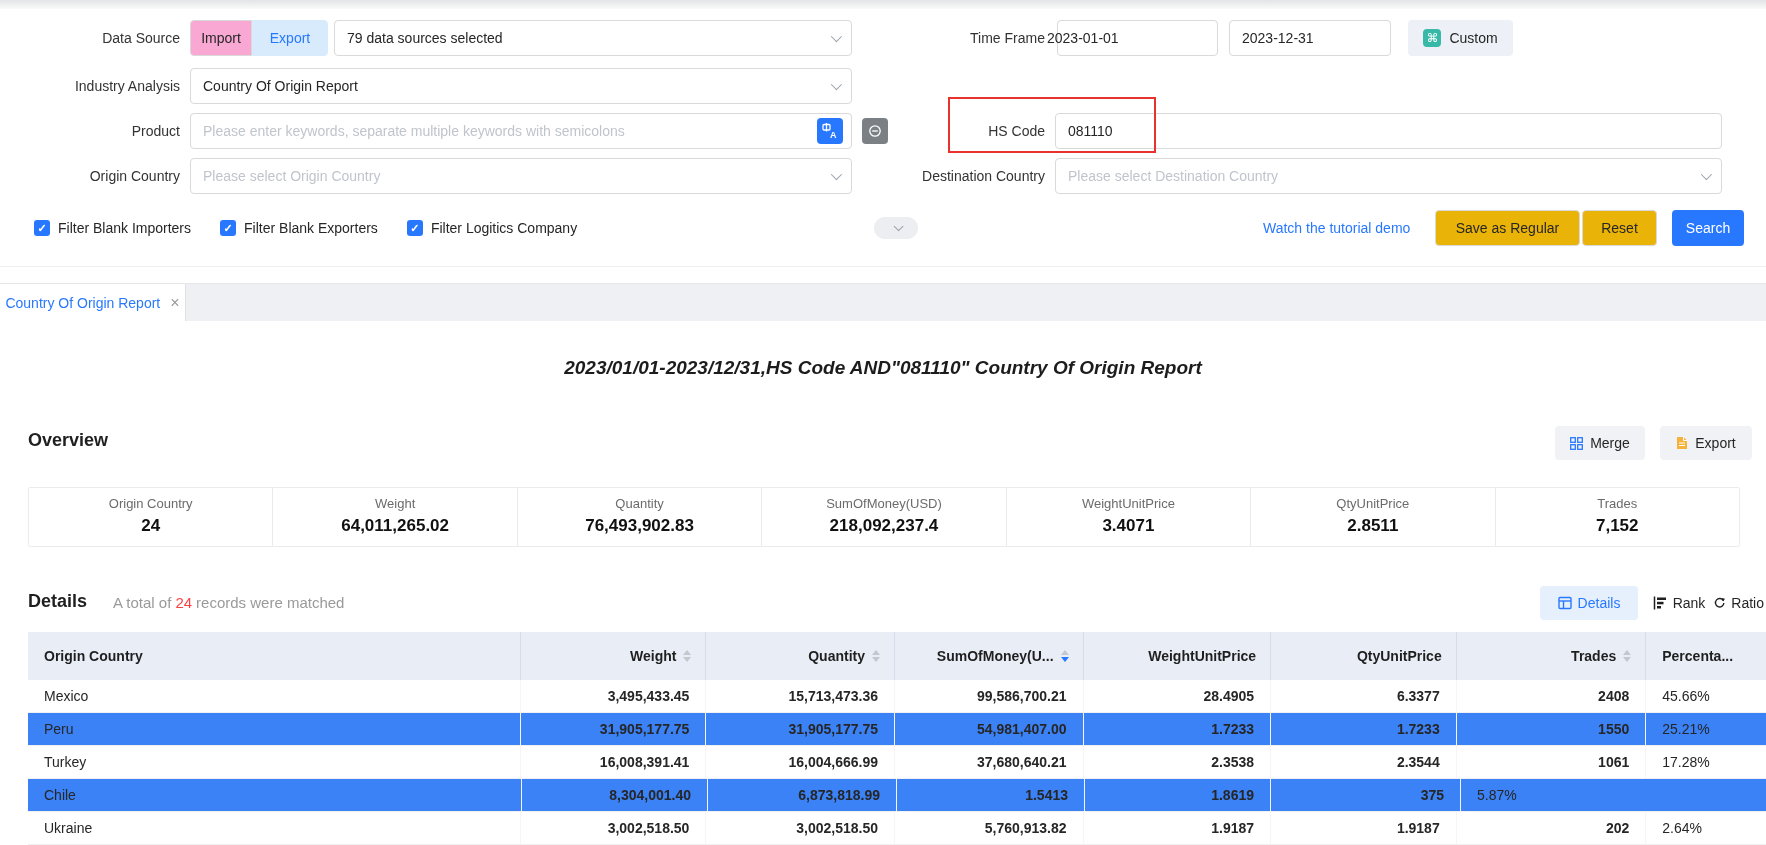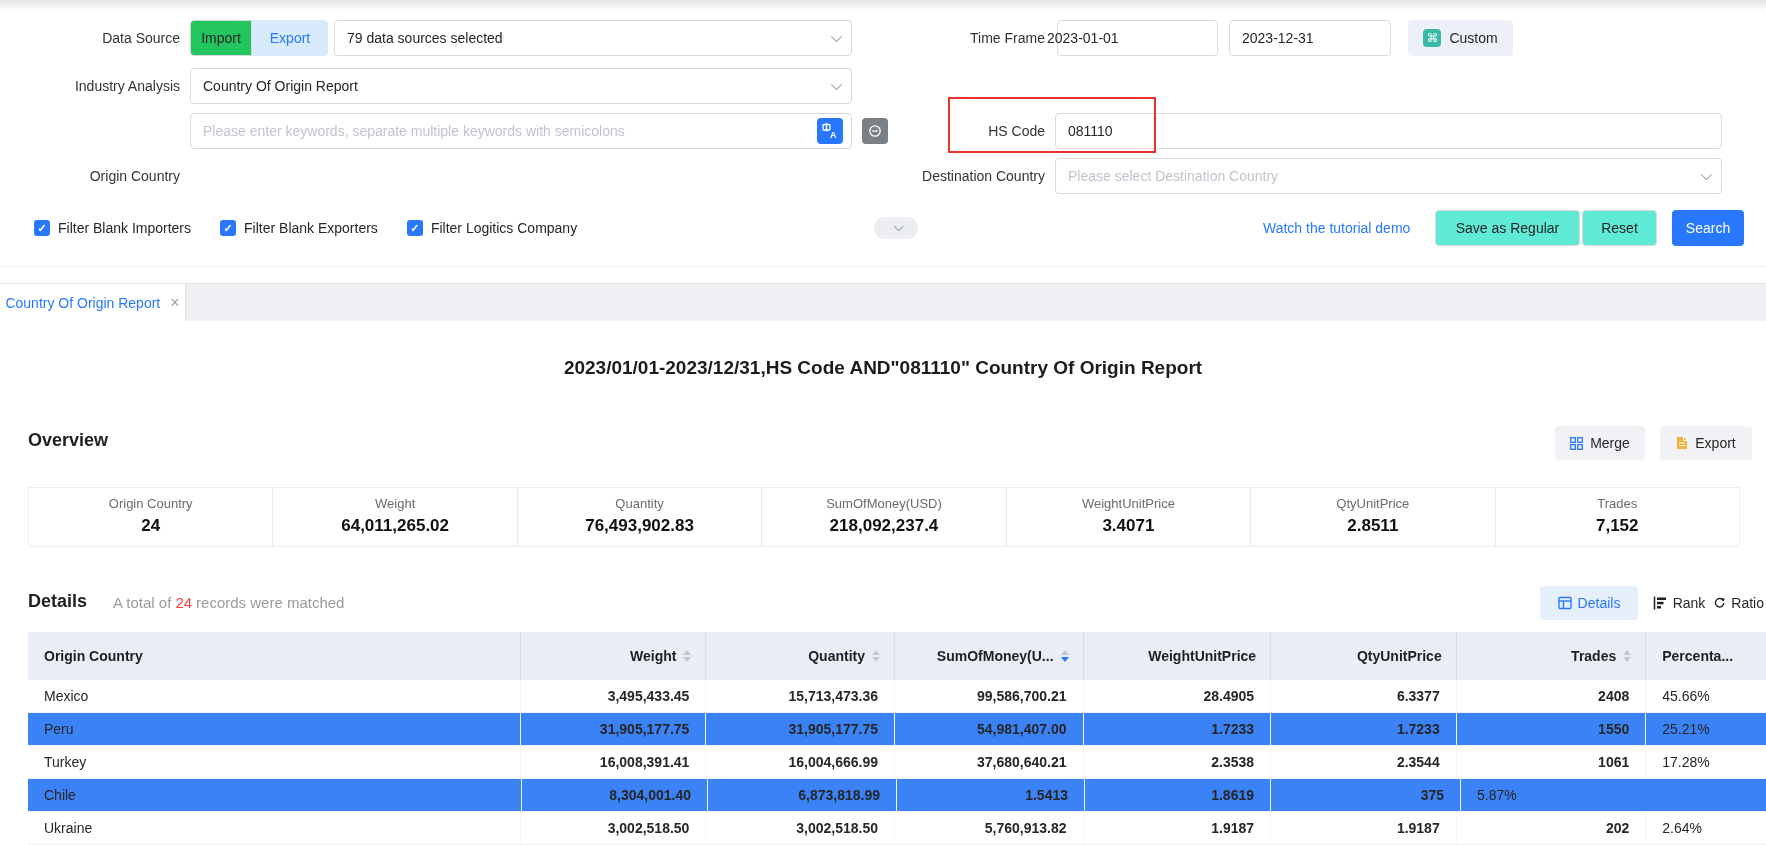--- a/index.html
+++ b/index.html
@@ -19,7 +19,7 @@
 
   .seg { position:absolute; left:190px; top:20px; display:flex; height:36px; }
   .seg-btn { display:flex; align-items:center; justify-content:center; cursor:pointer; }
-  .seg-import { width:62px; border:1px solid #d9d9d9; border-radius:4px 0 0 4px; background:#22c55e; }
+  .seg-import { width:62px; border:1px solid #d9d9d9; border-radius:4px 0 0 4px; background:#f9a8d4; }
   .seg-export { width:76px; background:var(--accent-bg); color:var(--accent);
                 border:1px solid var(--accent-bg); border-radius:0 4px 4px 0; }
 

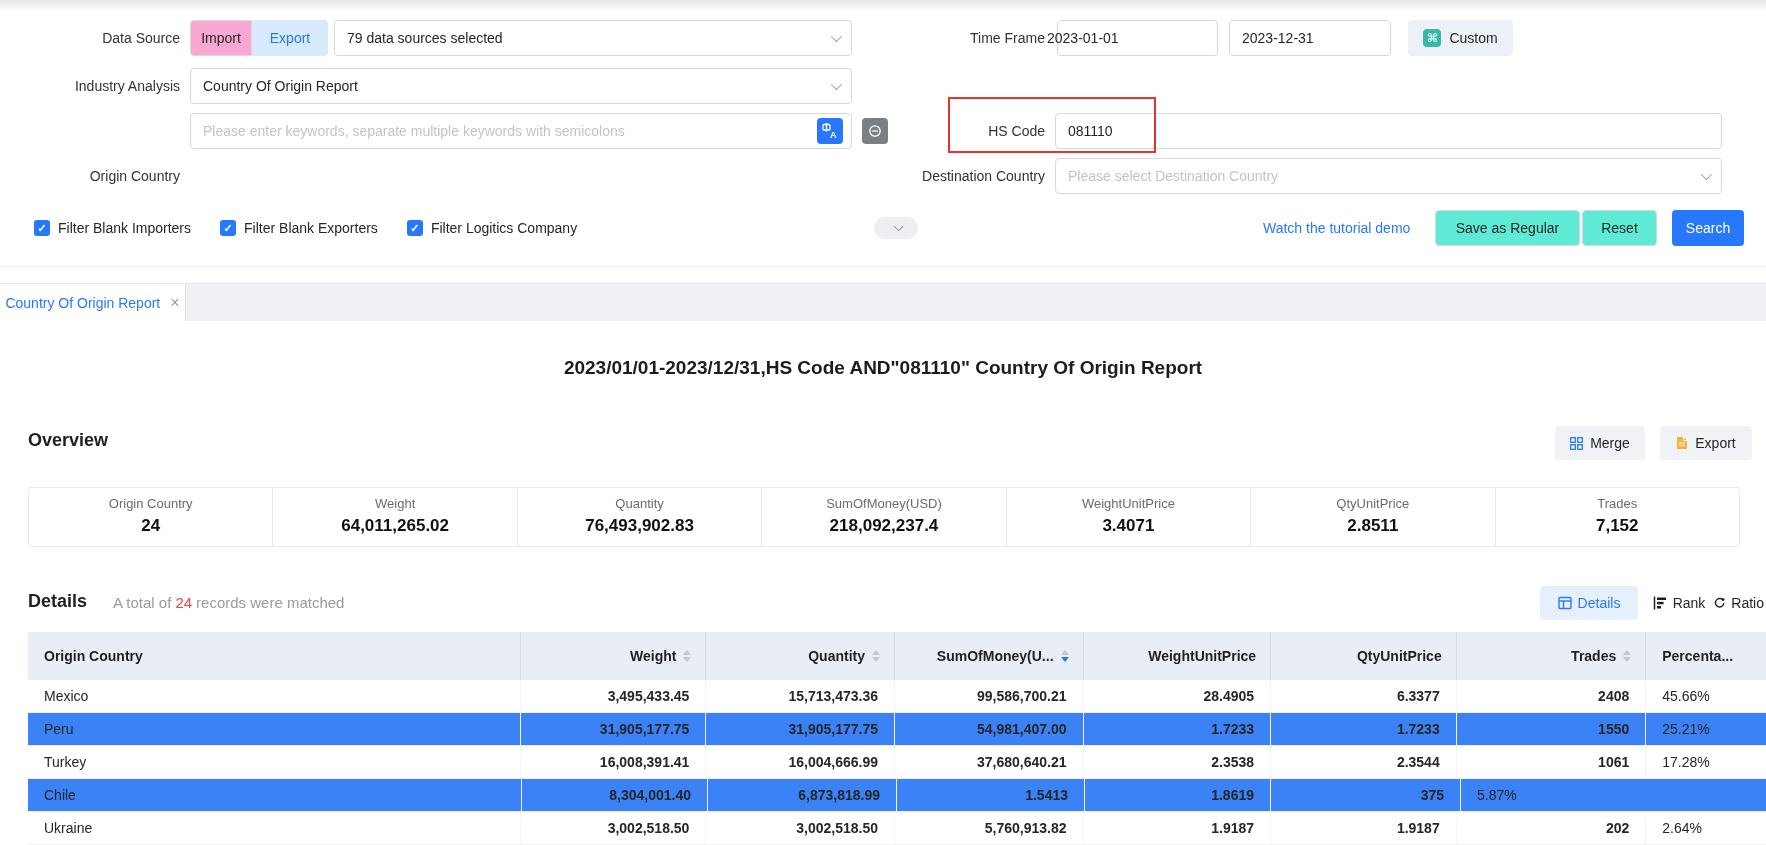--- a/index.html
+++ b/index.html
@@ -185,6 +185,7 @@
       <span class="chev"></span>
     </div>
 
+    <div class="flabel r3">Product</div>
     <div class="input product-input">
       <input class="txt" placeholder="Please enter keywords, separate multiple keywords with semicolons" style="">
     </div>

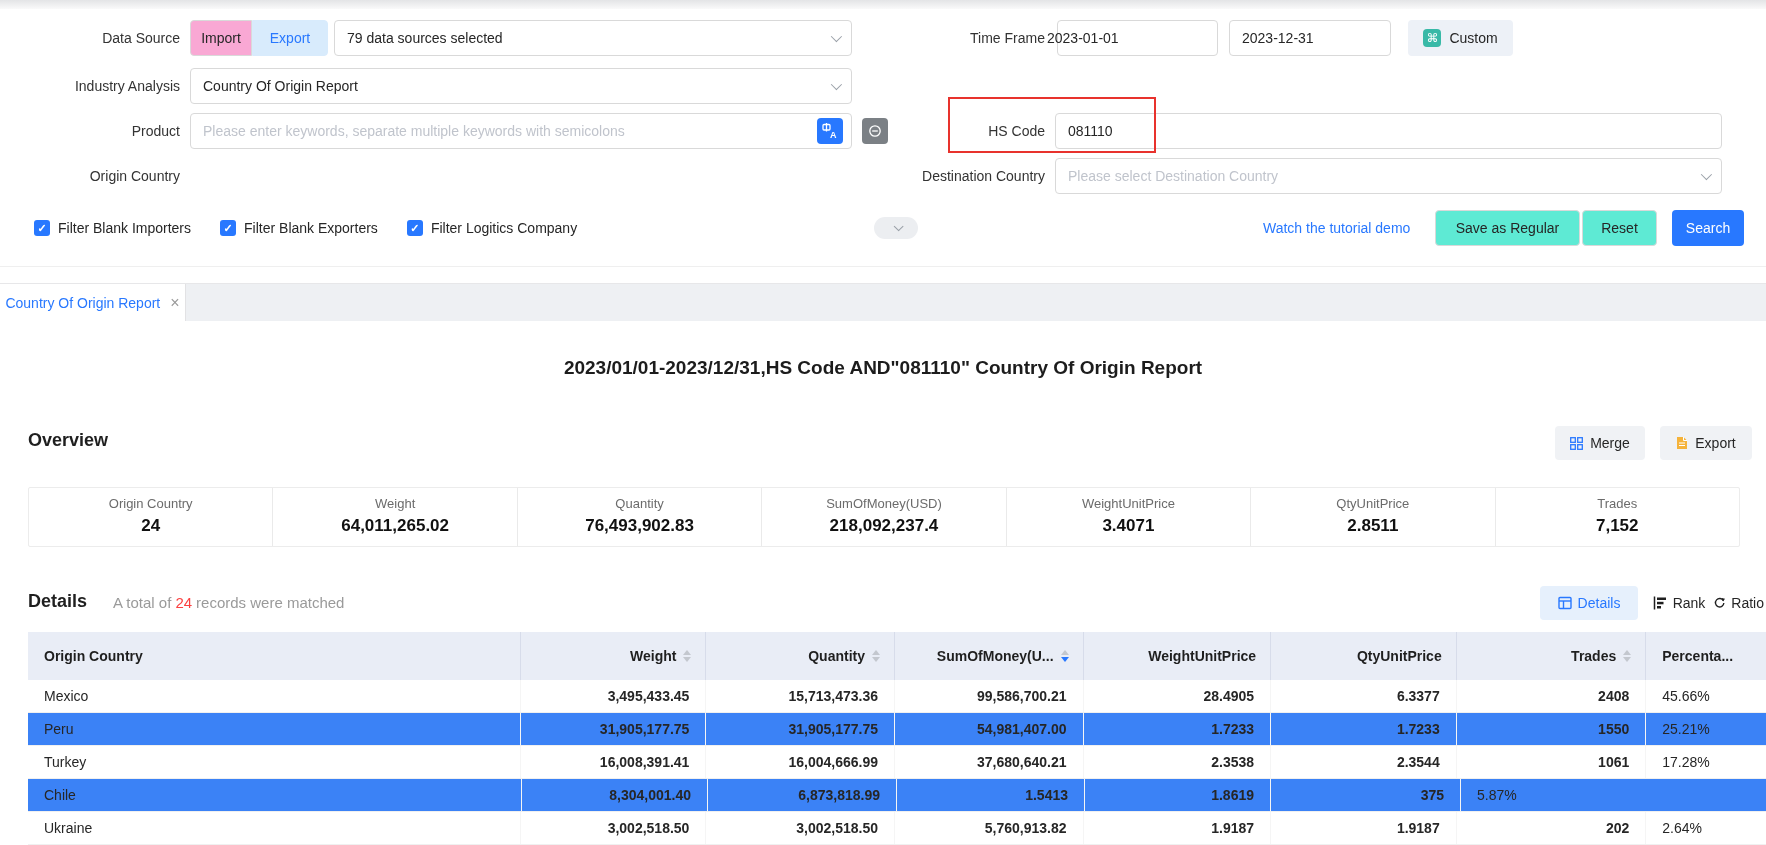--- a/index.html
+++ b/index.html
@@ -210,6 +210,10 @@
     <div class="hs-highlight"></div>
 
     <div class="flabel r4">Origin Country</div>
+    <div class="select origin-select">
+      <span class="placeholder">Please select Origin Country</span>
+      <span class="chev"></span>
+    </div>
 
     <div class="flabel-r r4">Destination Country</div>
     <div class="select dest-select">

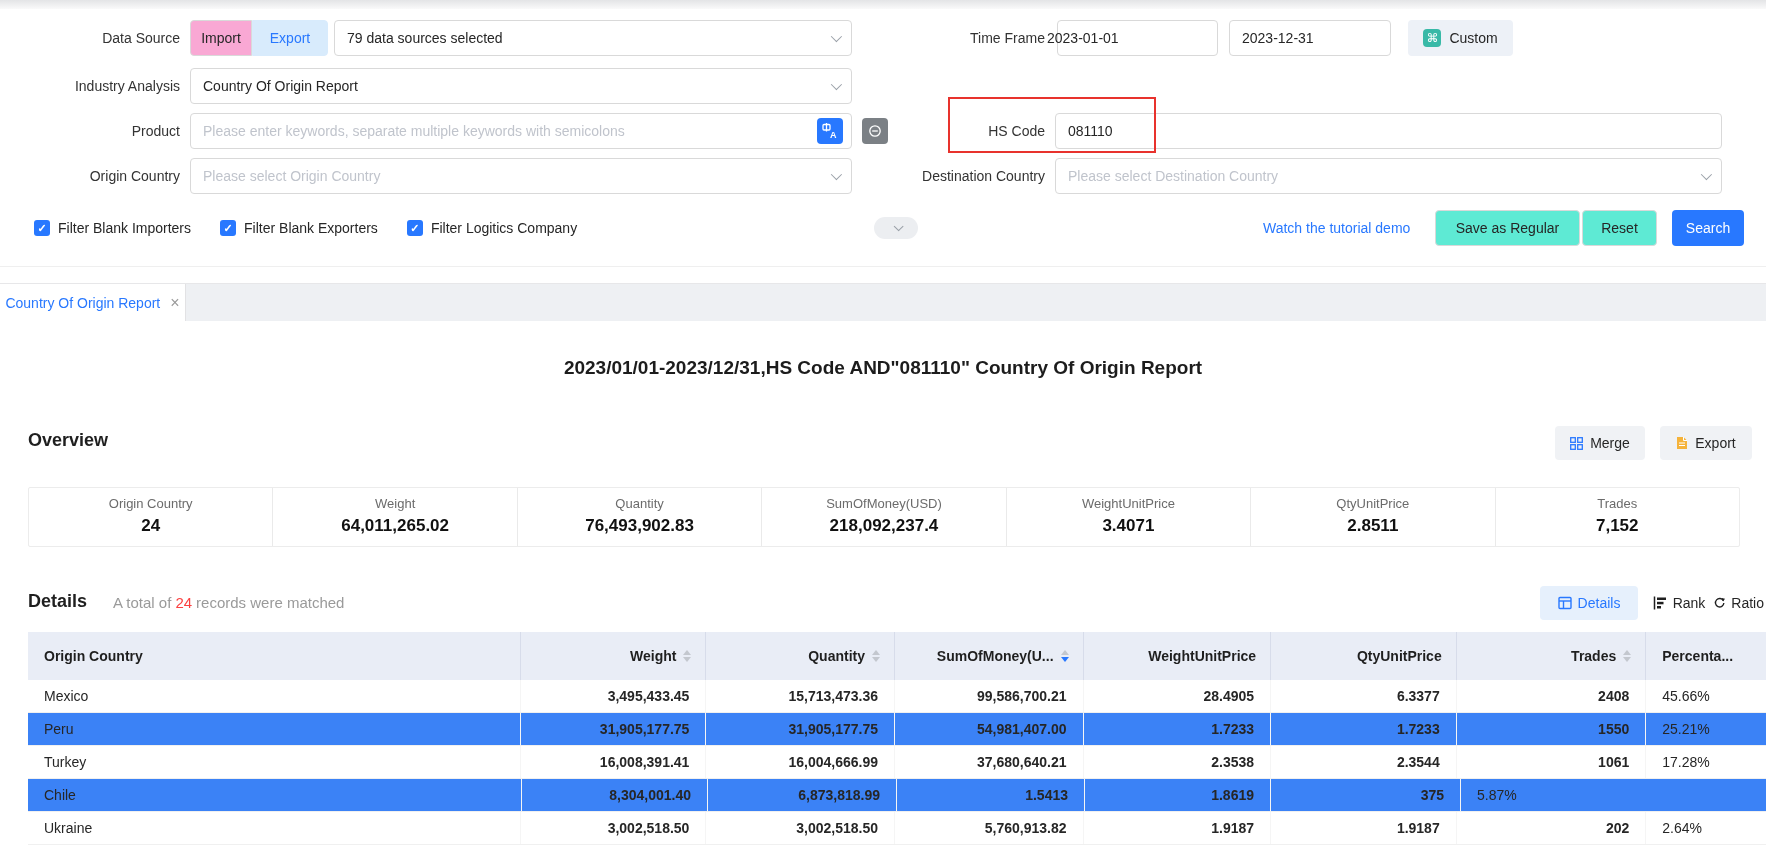--- a/index.html
+++ b/index.html
@@ -73,7 +73,7 @@
       color:var(--accent); cursor:pointer; }
   .btn { position:absolute; top:210px; height:36px; border-radius:4px; display:flex;
       align-items:center; justify-content:center; cursor:pointer; font-size:14px; }
-  .btn-plain { background:#5eead4; border:1px solid #d9d9d9; color:#262626; }
+  .btn-plain { background:#eab308; border:1px solid #d9d9d9; color:#262626; }
   .save-btn { left:1435px; width:145px; }
   .reset-btn { left:1582px; width:75px; }
   .search-btn { left:1672px; width:72px; background:var(--accent); color:#fff; border:none; }

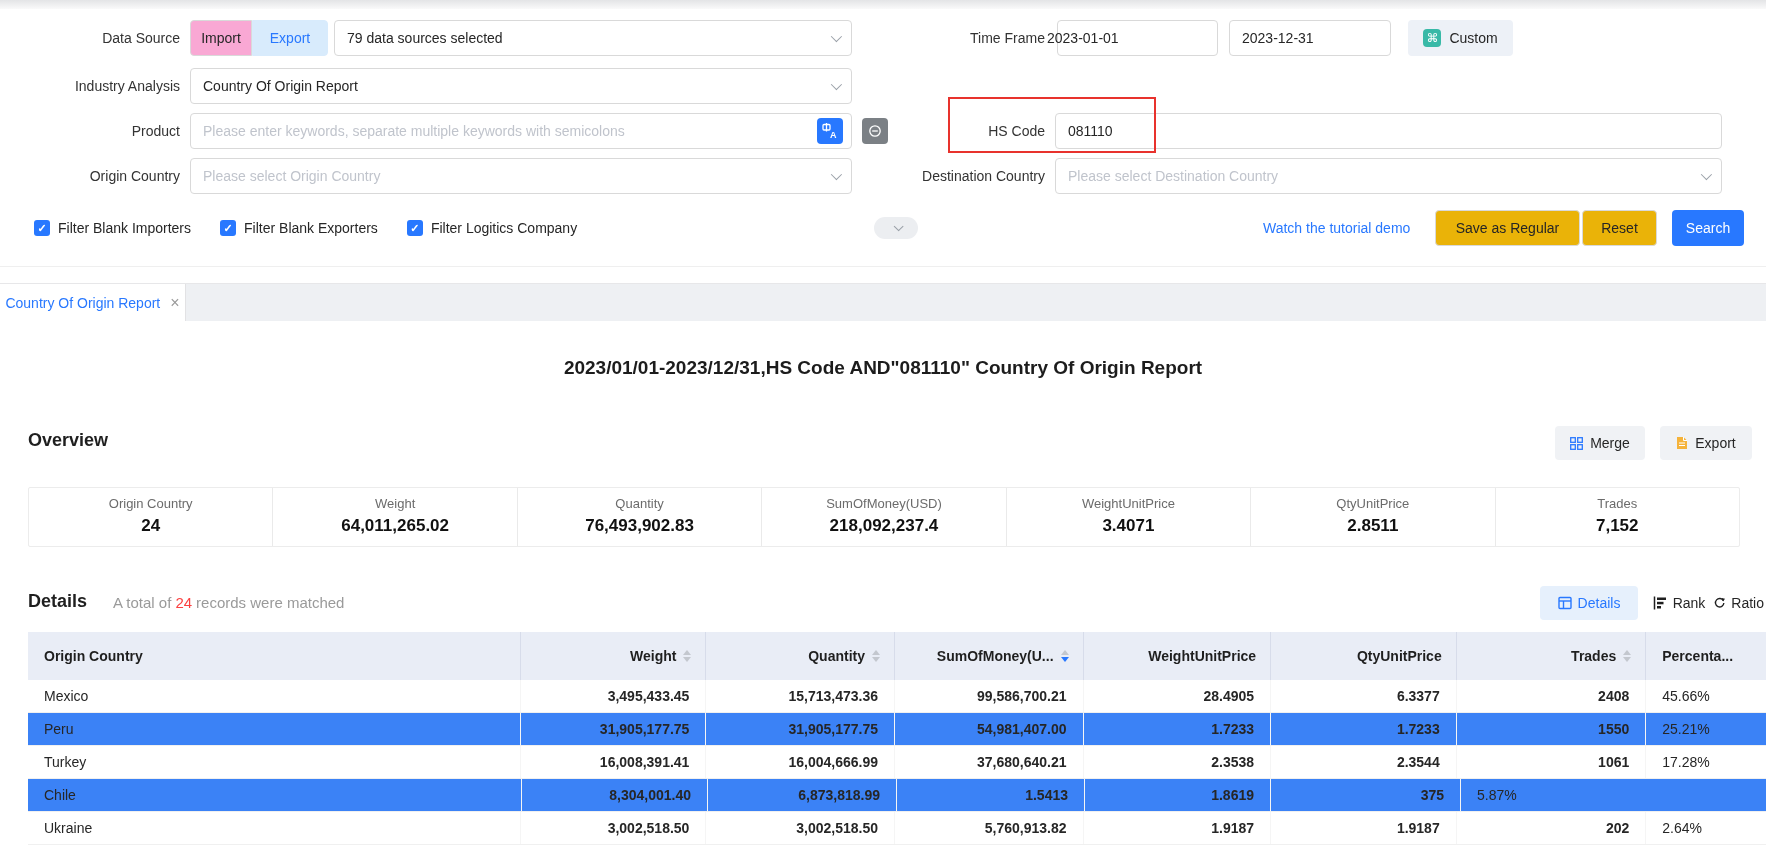--- a/index.html
+++ b/index.html
@@ -88,7 +88,7 @@
 
   
   .report-title { position:absolute; top:357px; left:0; width:100%; text-align:center;
-      font-size:19px; font-weight:600; color:#1c1c1c; }
+      font-size:19px; font-weight:600; color:#1c1c1c;font-style:italic; }
 
   .overview-heading { position:absolute; left:28px; top:430px; font-size:18px; font-weight:bold; color:#1f1f1f; }
   .tool-btn { position:absolute; top:426px; height:34px; background:#f0f2f5; border-radius:4px;

